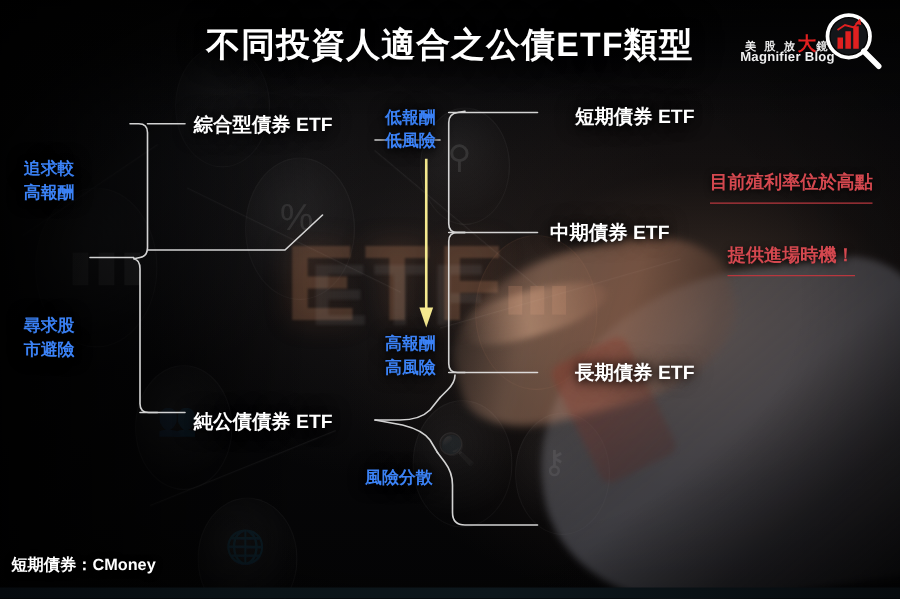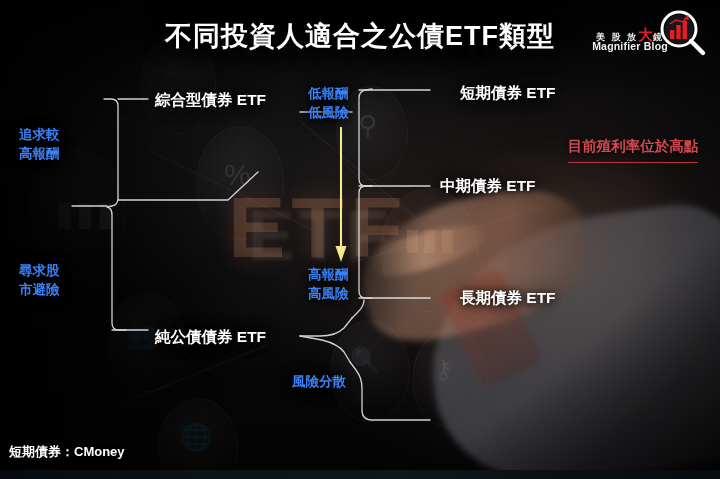--- a/index.html
+++ b/index.html
@@ -221,6 +221,7 @@
 
   <div class="rednote" style="left:544px;top:104px;width:178px;">
     <span>目前殖利率位於高點</span><br>
+    <span>提供進場時機！</span>
   </div>
 
   <div class="source">短期債券：CMoney</div>

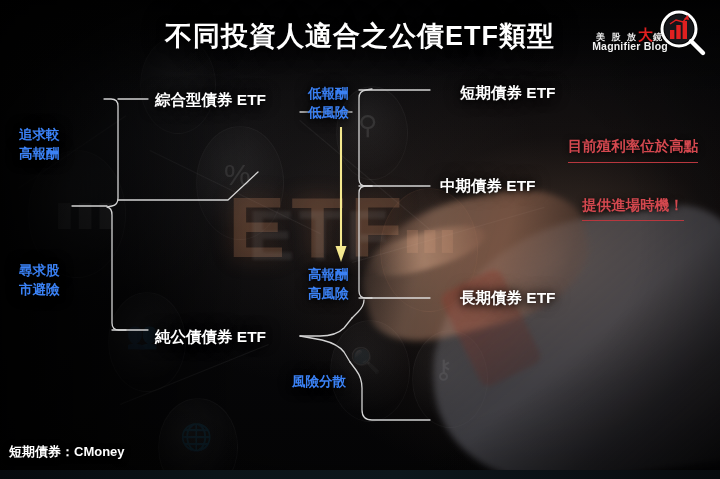--- a/index.html
+++ b/index.html
@@ -202,7 +202,7 @@
 
   <div class="ylab" style="left:19px;top:126px;">追求較
 高報酬</div>
-  <div class="ylab" style="left:19px;top:262px;">尋求股
+  <div class="ylab" style="left:19px;top:252px;">尋求股
 市避險</div>
 
   <div class="node sz15" style="left:155px;top:90px;">綜合型債券 ETF</div>

